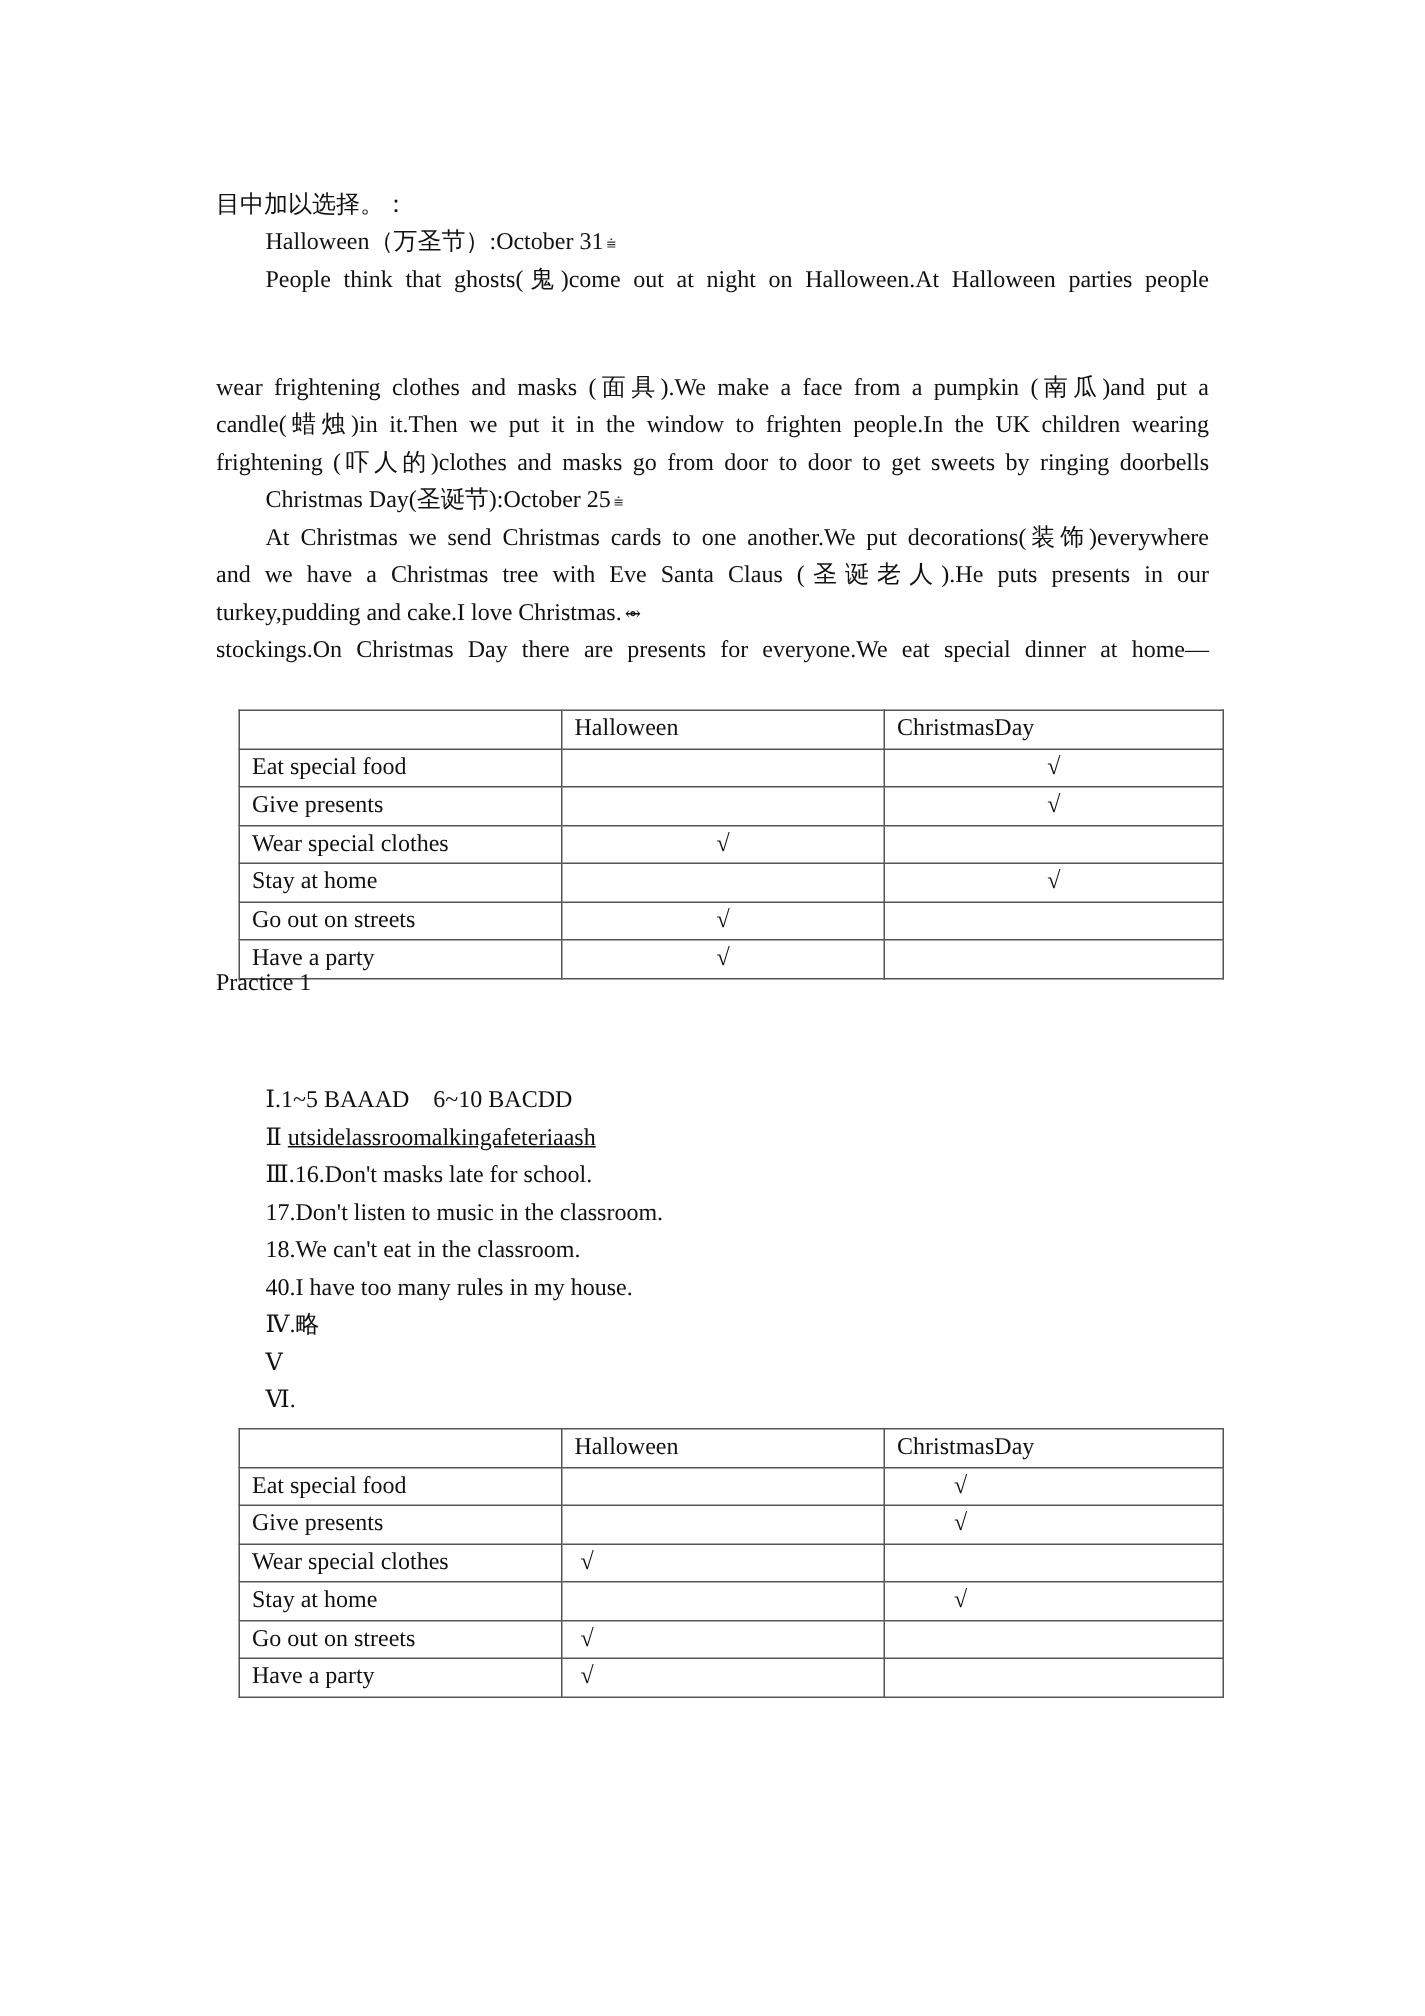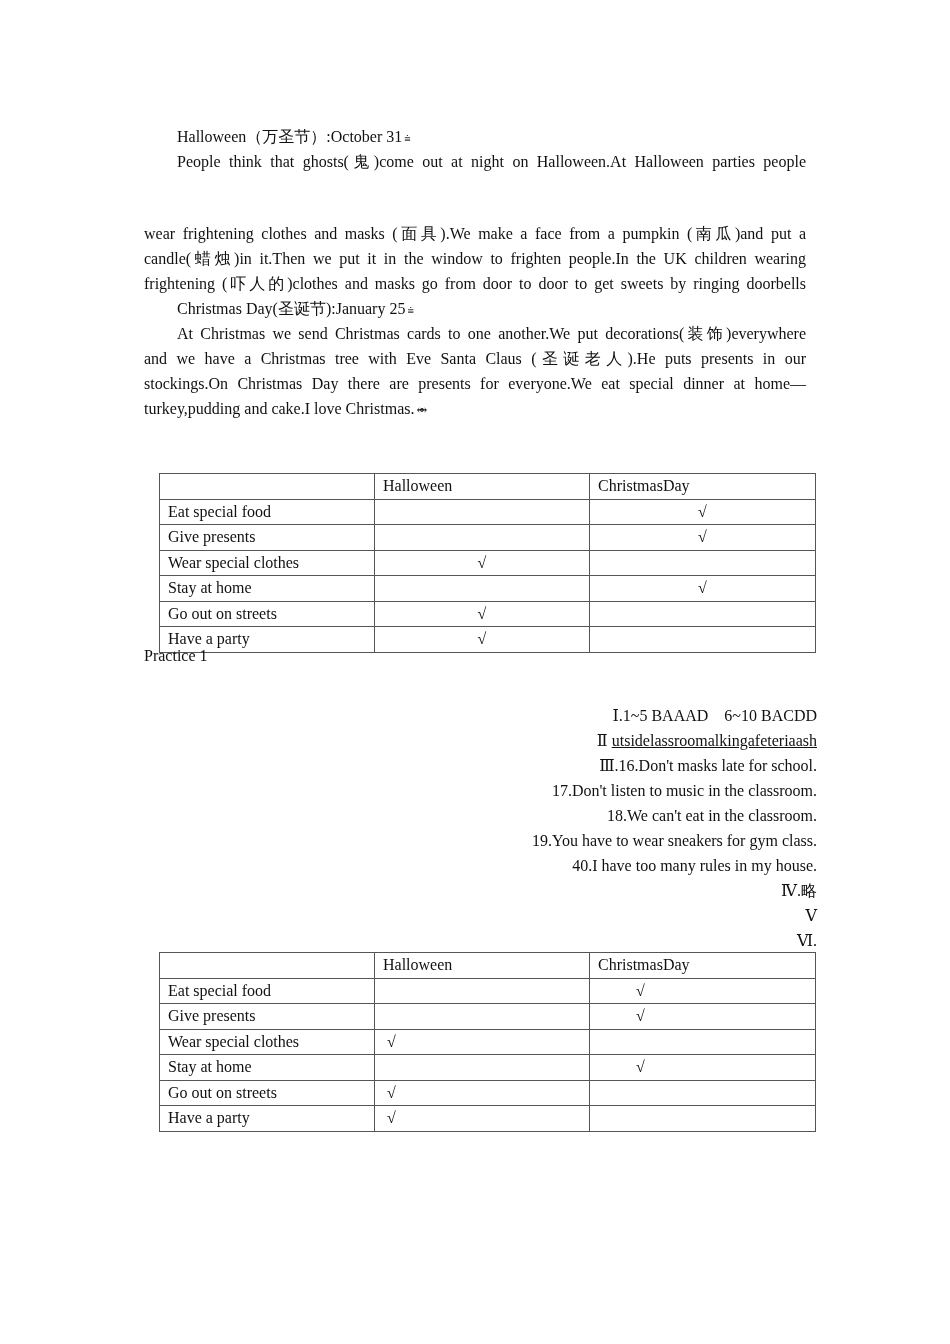--- a/index.html
+++ b/index.html
@@ -84,6 +84,7 @@
 <body>
 
 <div class="page">
+  <div class="line">目中加以选择。：</div>
 
   <div class="line indent"><span>Halloween（万圣节）:October 31</span><span class="mark">⩧</span></div>
 

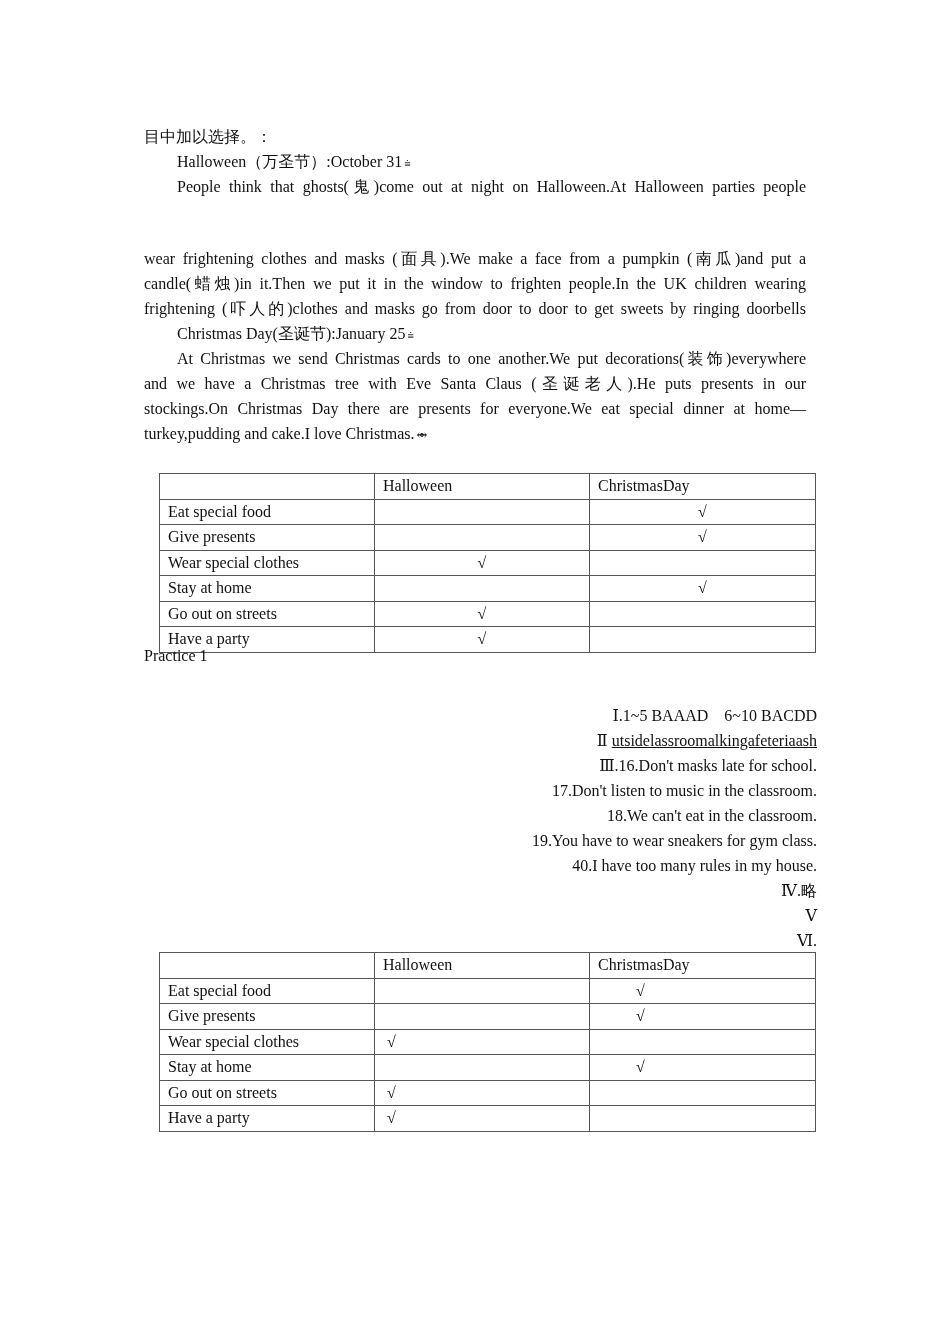--- a/index.html
+++ b/index.html
@@ -95,7 +95,7 @@
     <div class="line" style="text-align:justify;text-align-last:justify;">frightening (吓人的)clothes and masks go from door to door to get sweets by ringing doorbells</div>
   </div>
 
-  <div class="line indent"><span>Christmas Day(圣诞节):January 25</span><span class="mark">⩧</span></div>
+  <div class="line indent"><span>Christmas Day(圣诞节):October 25</span><span class="mark">⩧</span></div>
 
   <div class="para">
     <div class="line indent" style="text-align:justify;text-align-last:justify;">At Christmas we send Christmas cards to one another.We put decorations(装饰)everywhere</div>

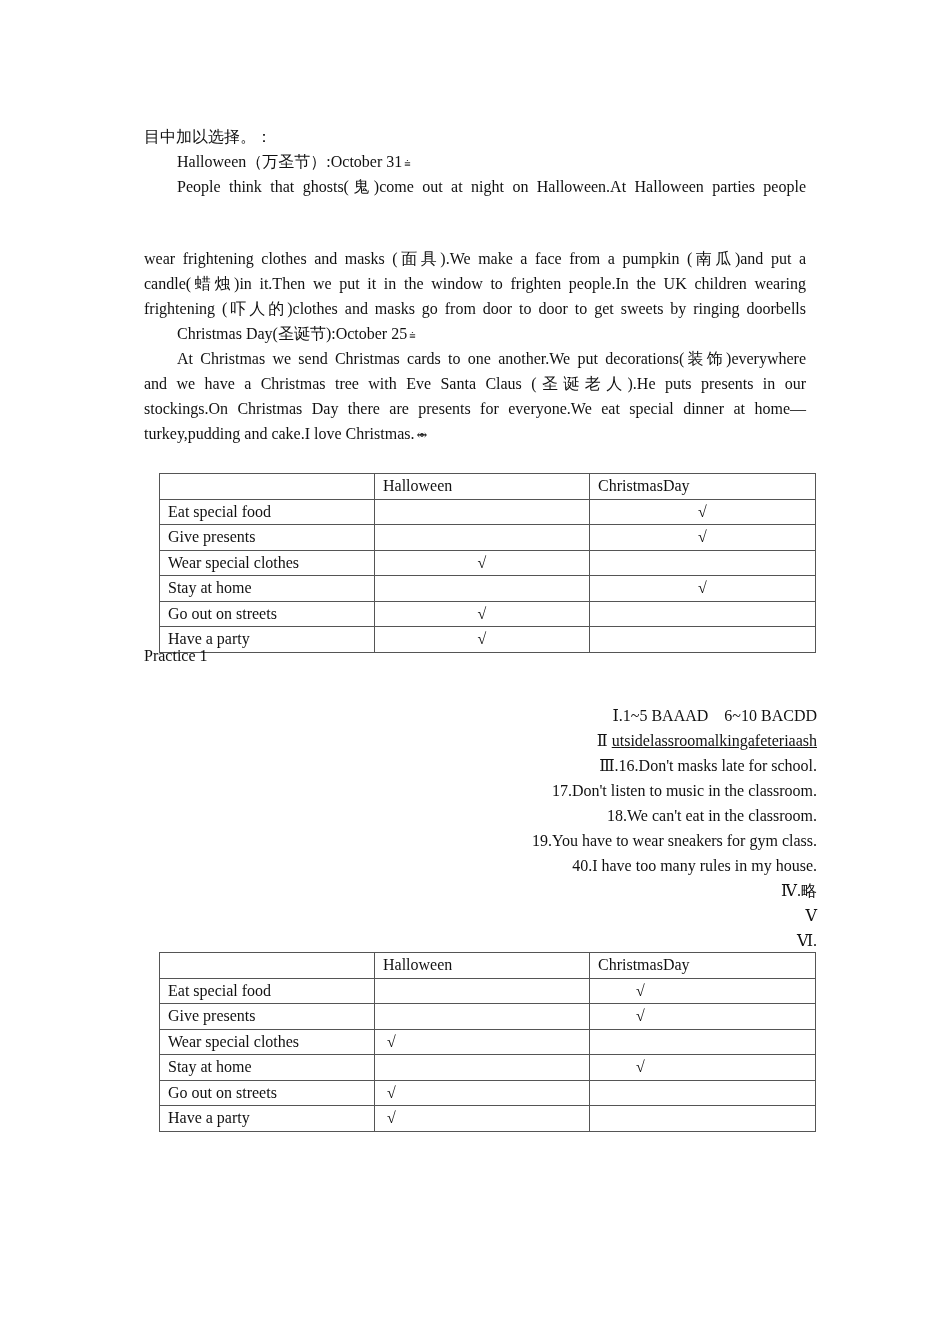--- a/index.html
+++ b/index.html
@@ -100,8 +100,8 @@
   <div class="para">
     <div class="line indent" style="text-align:justify;text-align-last:justify;">At Christmas we send Christmas cards to one another.We put decorations(装饰)everywhere</div>
     <div class="line" style="text-align:justify;text-align-last:justify;">and we have a Christmas tree with Eve Santa Claus (圣诞老人).He puts presents in our</div>
+    <div class="line"><span>turkey,pudding and cake.I love Christmas.</span><span class="mark-anchor">⥈</span></div>
     <div class="line" style="text-align:justify;text-align-last:justify;">stockings.On Christmas Day there are presents for everyone.We eat special dinner at home—</div>
-    <div class="line"><span>turkey,pudding and cake.I love Christmas.</span><span class="mark-anchor">⥈</span></div>
   </div>
 </div>
 

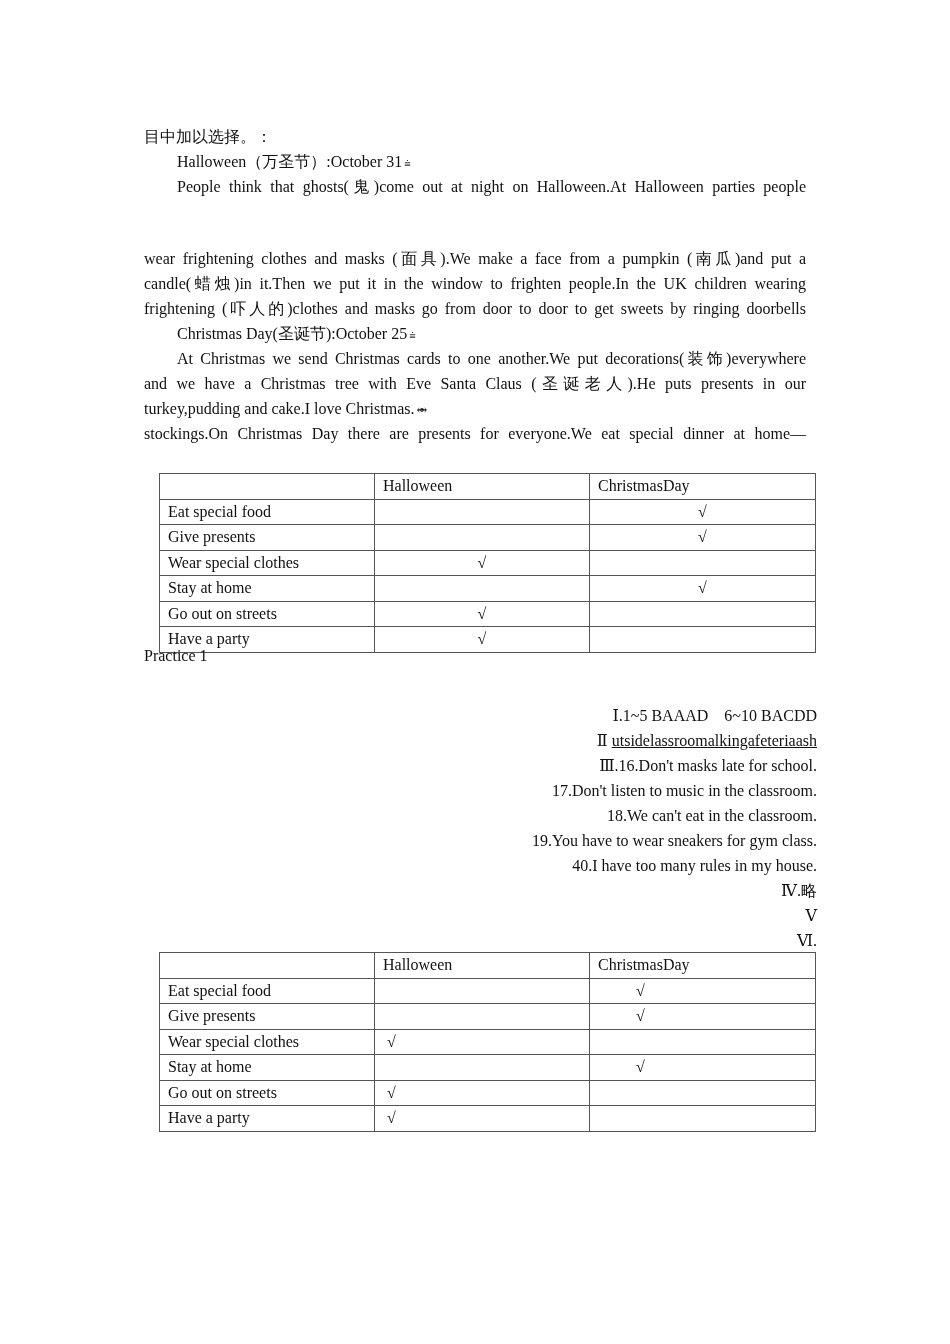--- a/index.html
+++ b/index.html
@@ -147,7 +147,7 @@
 
 <div class="center-title">Practice 1</div>
 
-<div class="answers" style="top:703px;text-align:right;">
+<div class="answers" style="top:721px;">
   <div class="line">Ⅰ.1~5 BAAAD　6~10 BACDD</div>
   <div class="line"><span>Ⅱ</span> <span class="u">utsidelassroomalkingafeteriaash</span></div>
   <div class="line">Ⅲ.16.Don't masks late for school.</div>

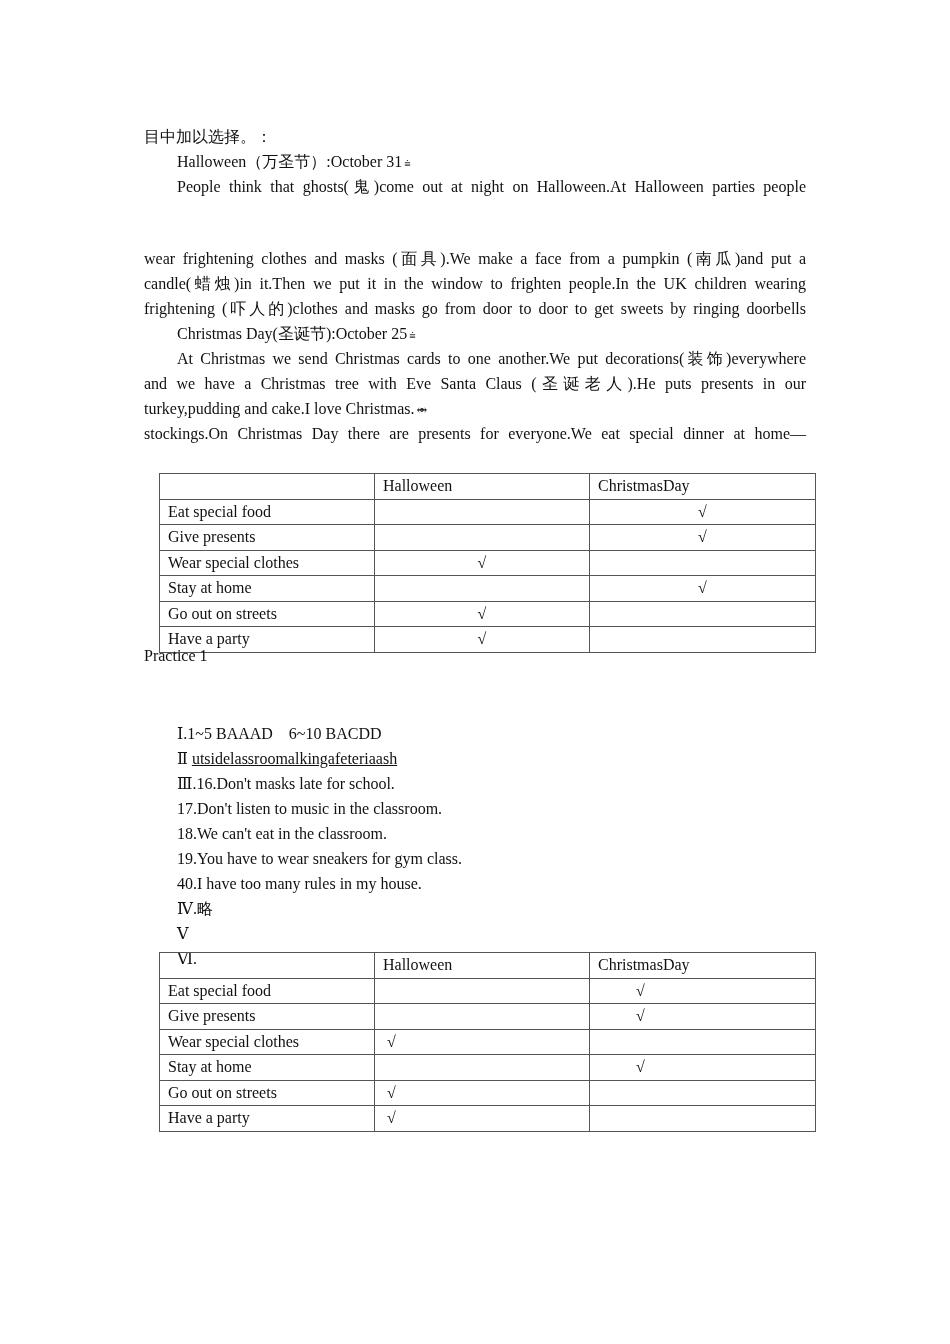--- a/index.html
+++ b/index.html
@@ -153,7 +153,6 @@
   <div class="line">Ⅲ.16.Don't masks late for school.</div>
   <div class="line">17.Don't listen to music in the classroom.</div>
   <div class="line">18.We can't eat in the classroom.</div>
-  <div class="line">19.You have to wear sneakers for gym class.</div>
   <div class="line">40.I have too many rules in my house.</div>
   <div class="line">Ⅳ.略</div>
   <div class="line">Ⅴ</div>

